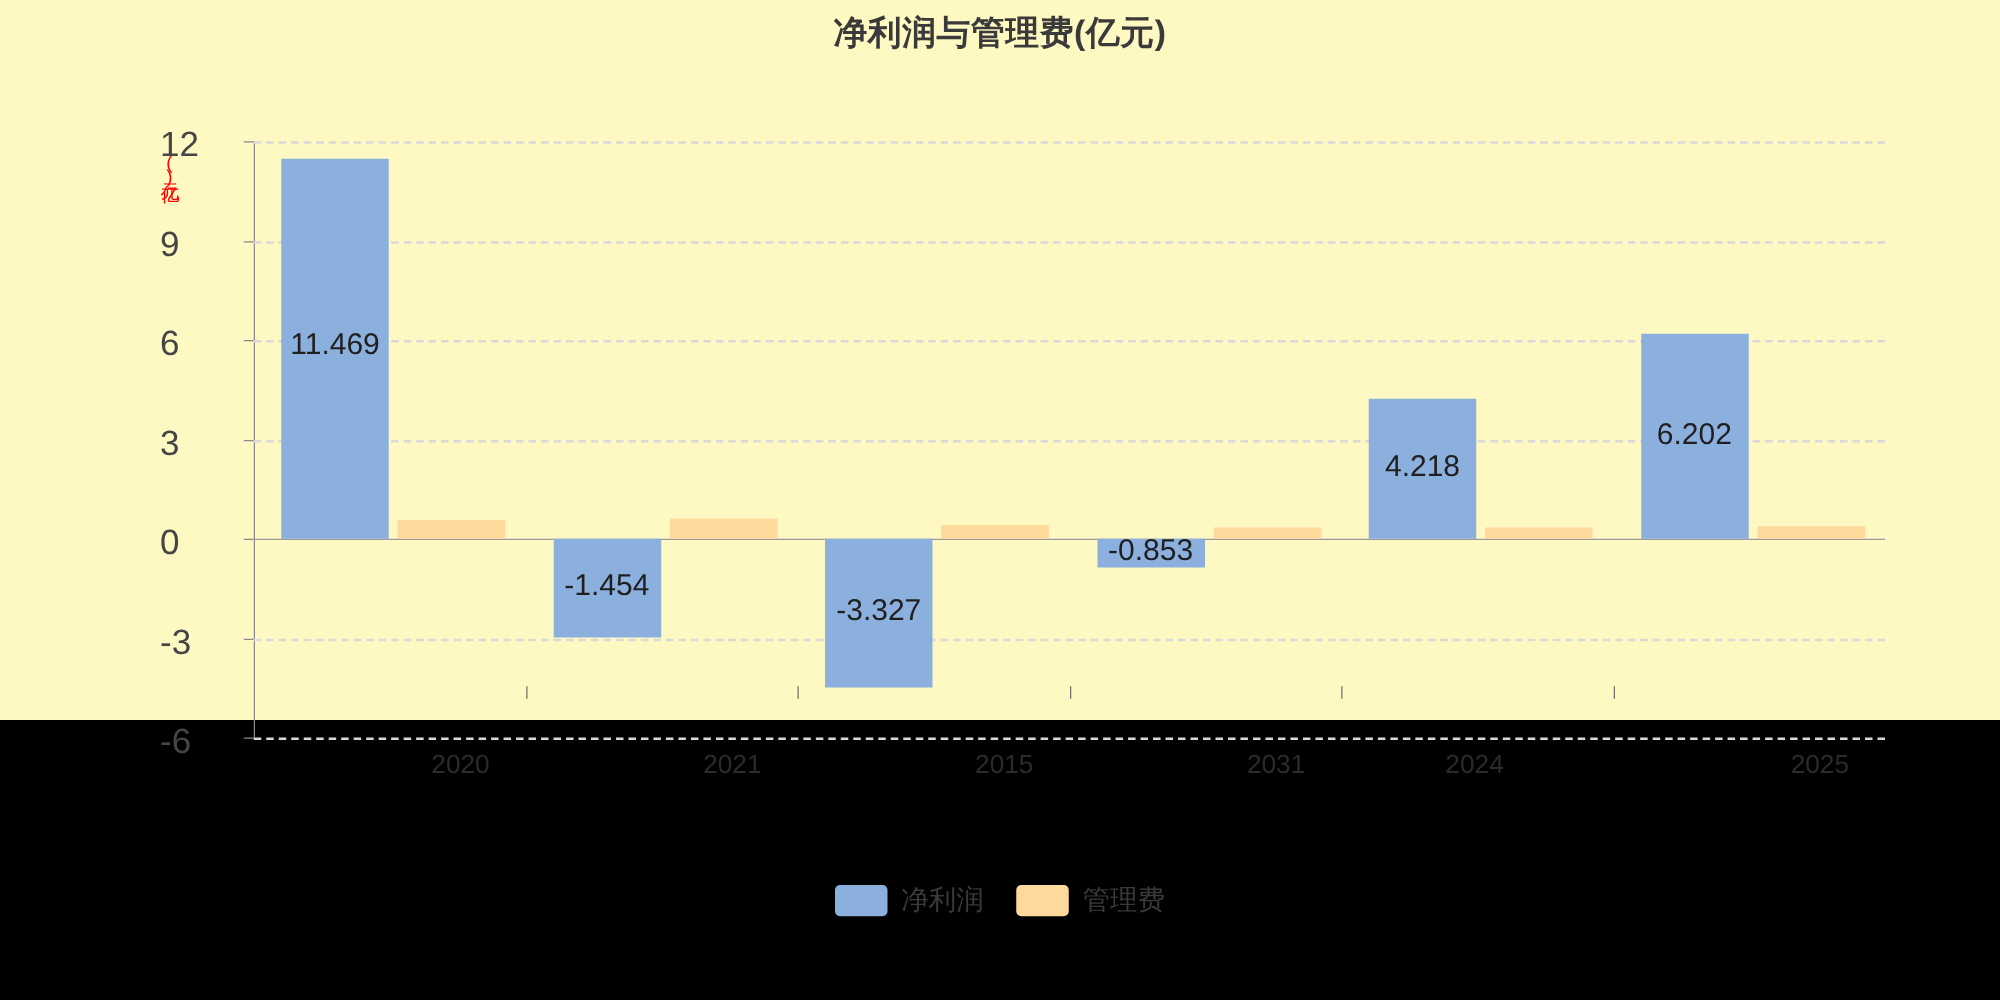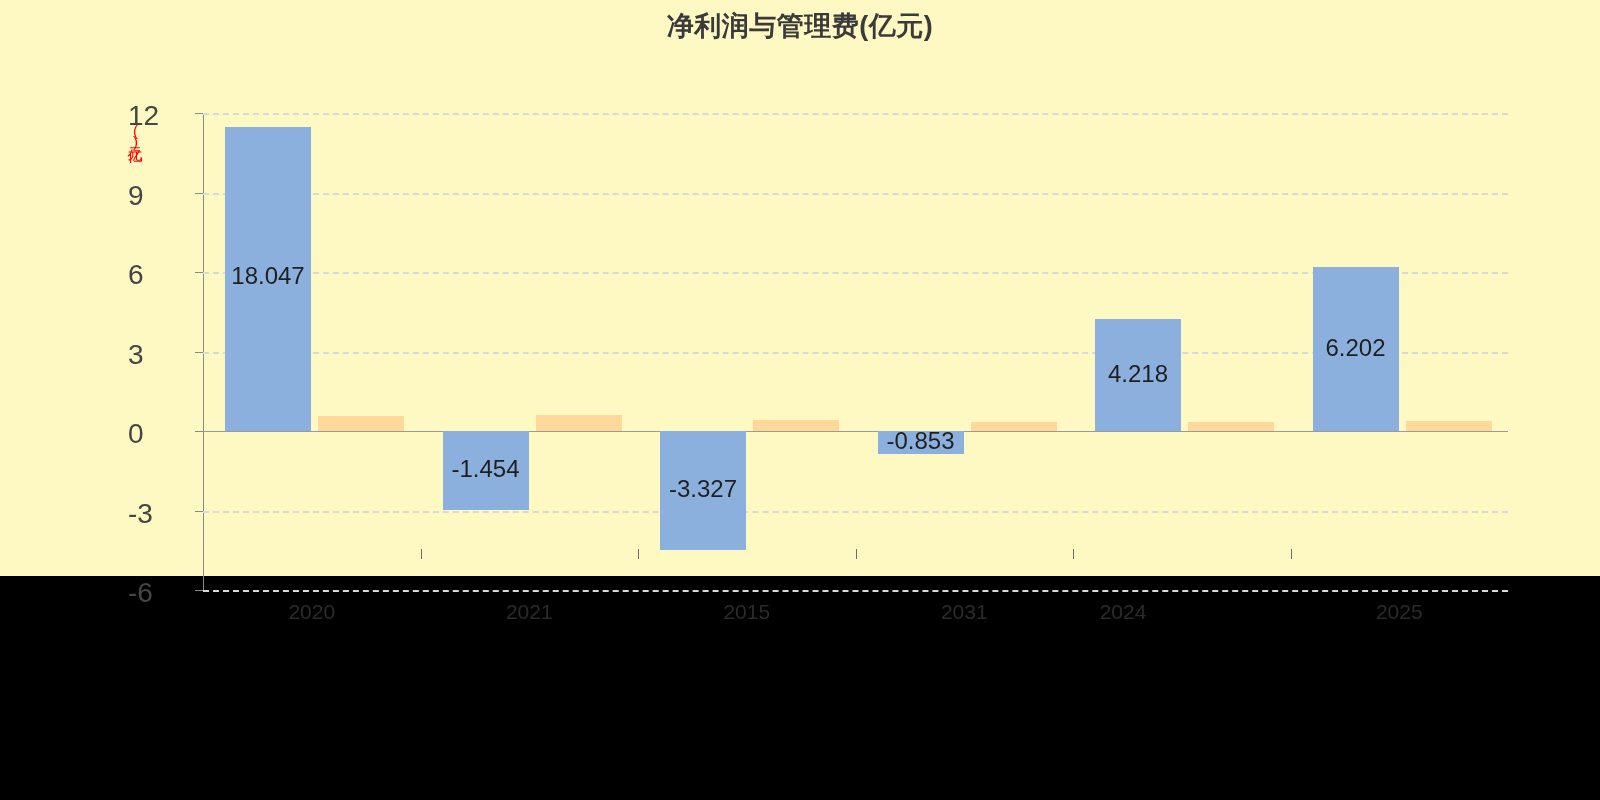--- a/index.html
+++ b/index.html
@@ -210,7 +210,7 @@
       </div>
     <div id="bars">
         <div class="bar net" style="background: rgb(140, 176, 222); left: 22px; width: 86px; top: 14.0715px; height: 303.928px;"></div>
-        <div class="bar-label" style="left: -8px; width: 146px; top: 149.071px;">18.047</div>
+        <div class="bar-label" style="left: -8px; width: 146px; top: 149.071px;">11.469</div>
         <div class="bar admin" style="background: rgb(255, 216, 155); left: 115px; width: 86px; top: 302.895px; height: 15.105px;"></div>
         <div class="bar net" style="background: rgb(140, 176, 222); left: 239.5px; width: 86px; top: 318px; height: 78.7845px;"></div>
         <div class="bar-label" style="left: 209.5px; width: 146px; top: 342.392px;">-1.454</div>

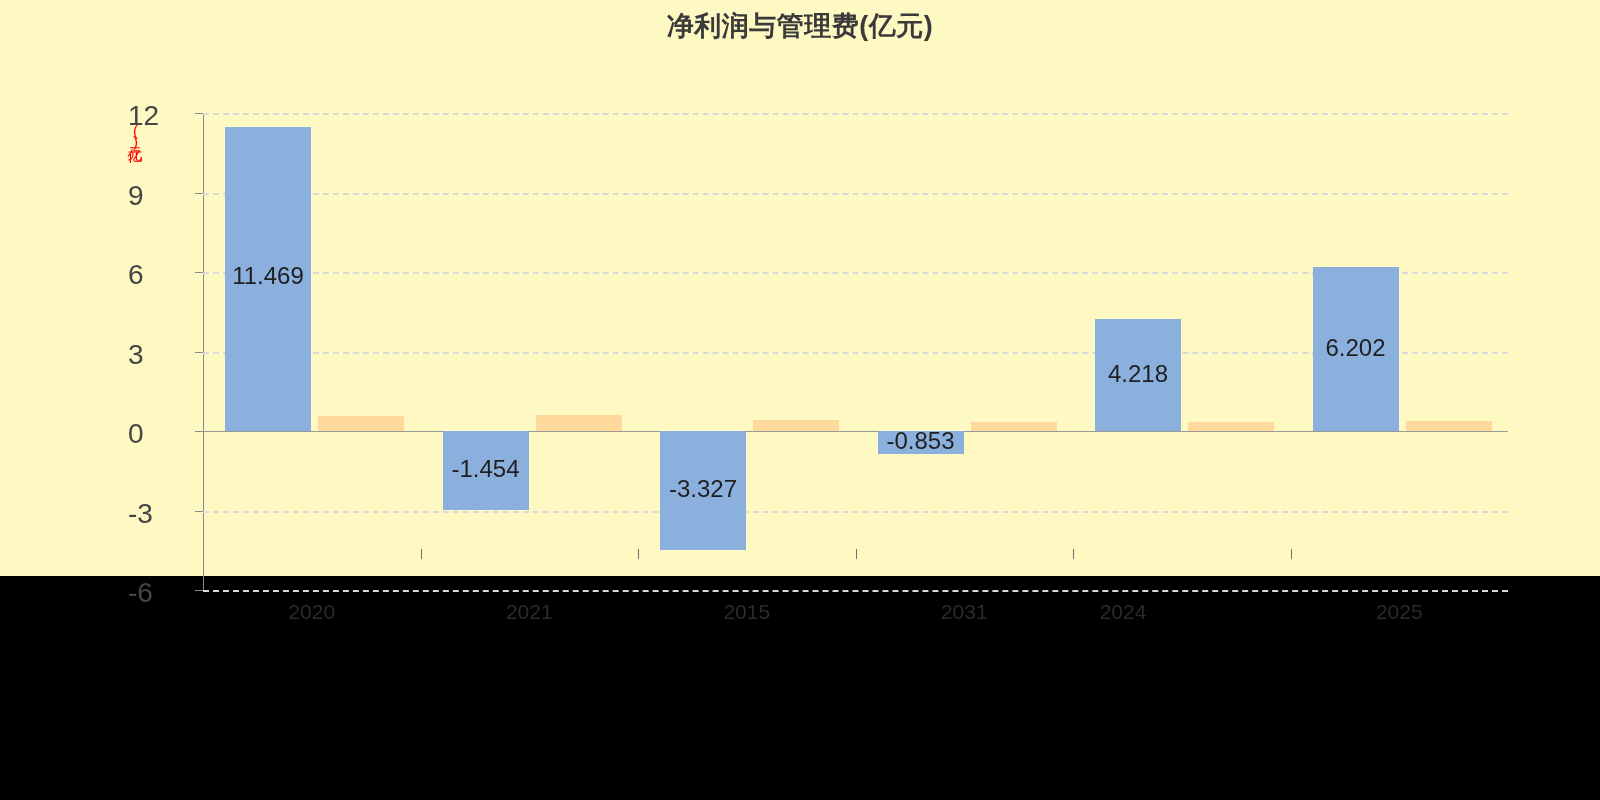--- a/index.html
+++ b/index.html
@@ -89,7 +89,7 @@
     position: absolute;
     top: 600px;
     width: 160px;
-    text-align: center;
+    text-align: right;
     font-size: 21px;
     color: #2b2b2b;
   }

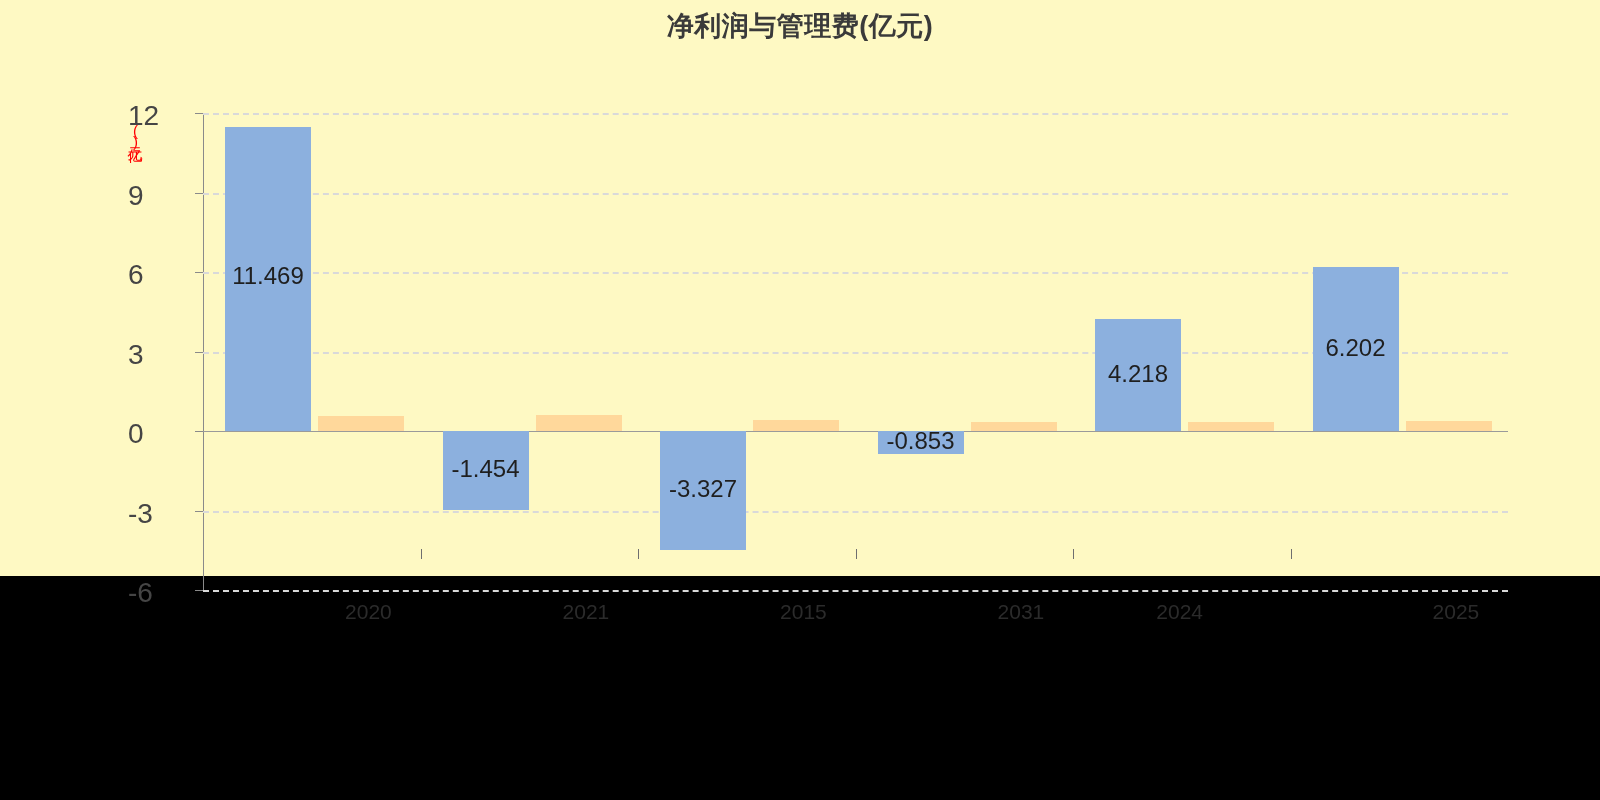--- a/index.html
+++ b/index.html
@@ -246,6 +246,16 @@
       <div class="cat-label" style="left: 1319.25px;">2025</div>
     </div>
 
+  <div id="legend">
+      <div class="legend-item">
+        <span class="legend-swatch" style="background: rgb(140, 176, 222);"></span>
+        <span class="legend-text">净利润</span>
+      </div>
+      <div class="legend-item">
+        <span class="legend-swatch" style="background: rgb(255, 216, 155);"></span>
+        <span class="legend-text">管理费</span>
+      </div>
+    </div>
 
   <div id="footer">
     <span class="ghost">制图数据来自恒生聚源数据库</span>

